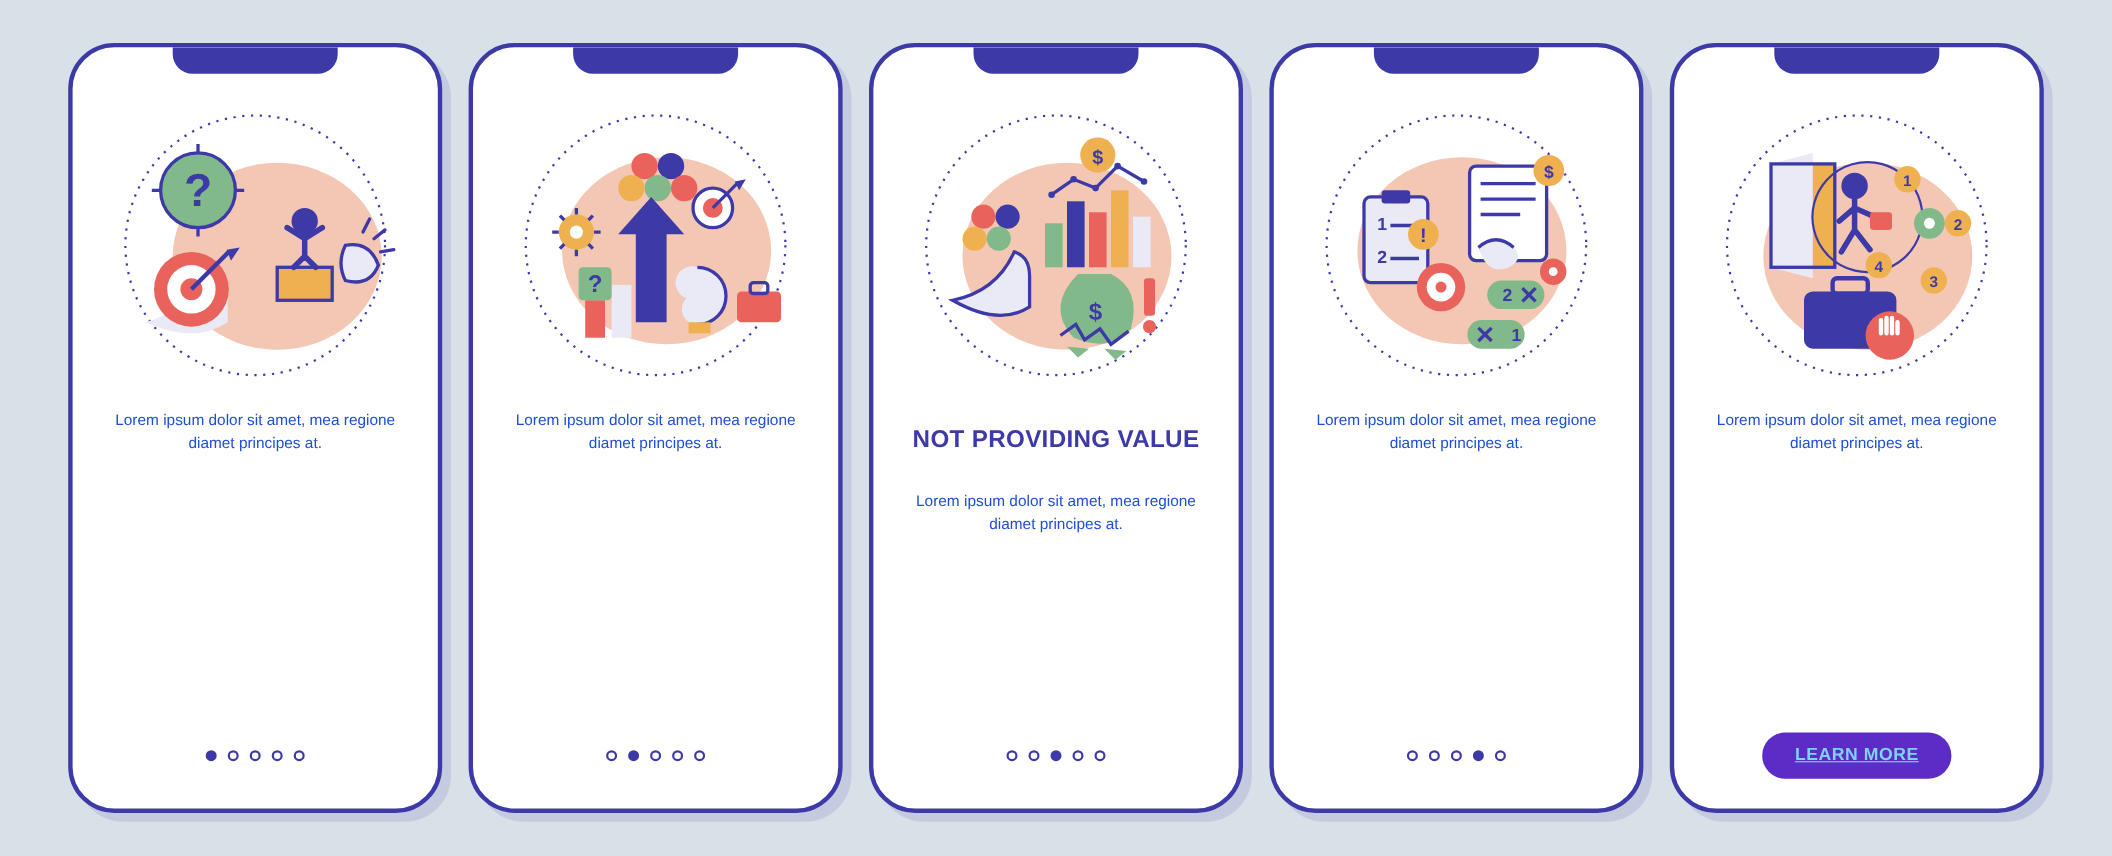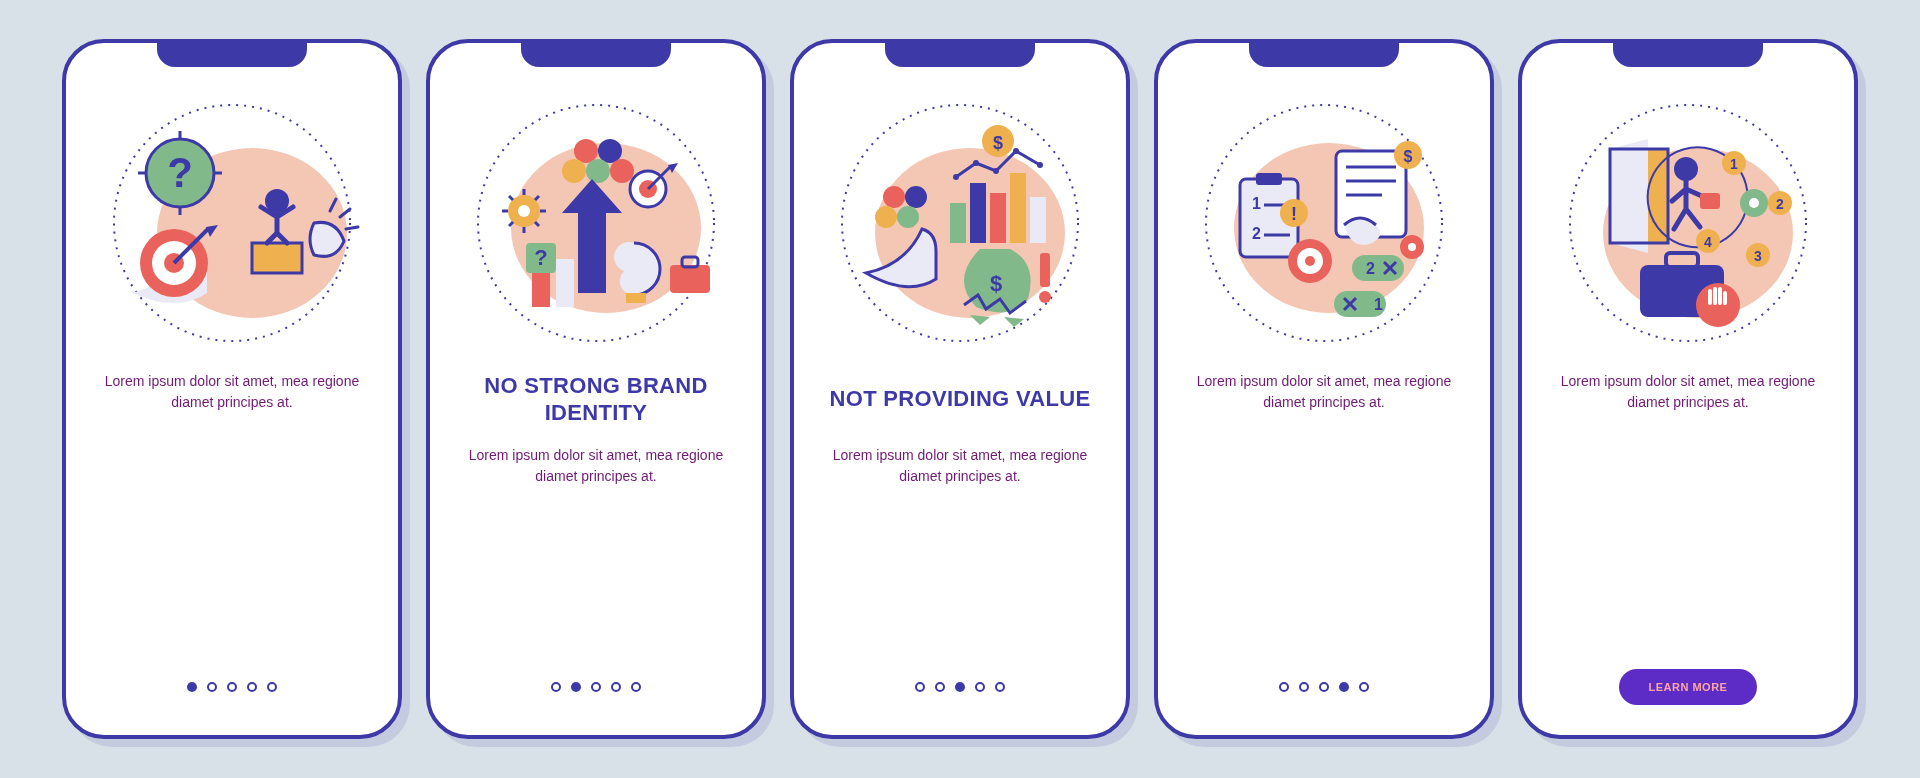--- a/index.html
+++ b/index.html
@@ -56,7 +56,7 @@
     display:flex; align-items:center; justify-content:center;
   }
   .desc {
-    color: #701a75;
+    color: #1d4ed8;
     font-size: 14px;
     line-height: 1.5;
     text-align: center;

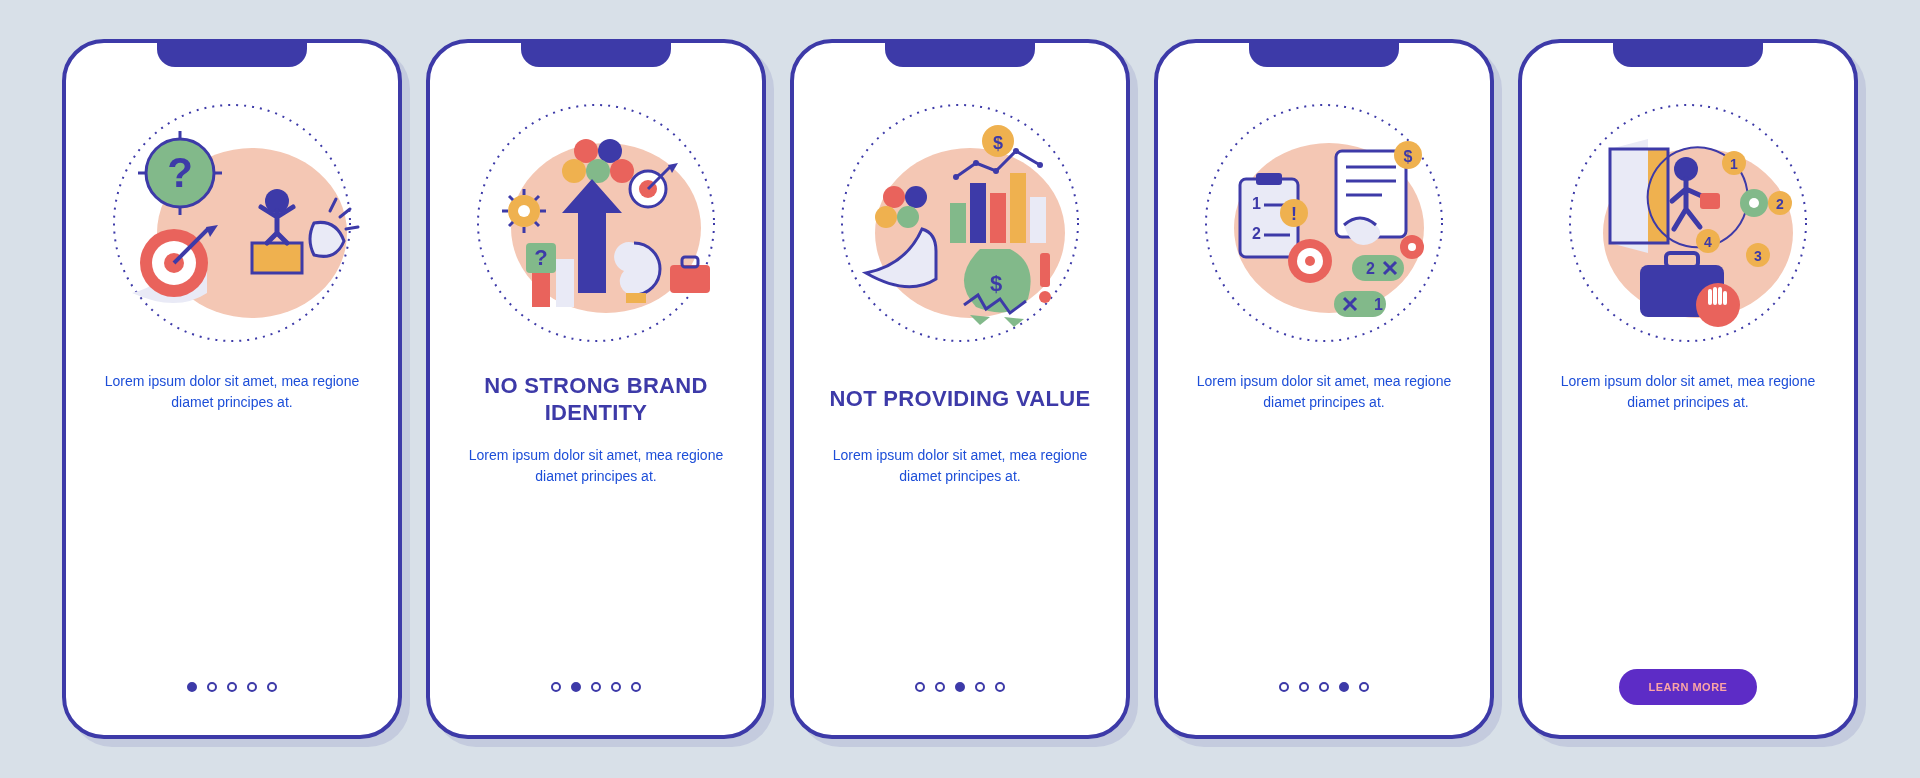--- a/index.html
+++ b/index.html
@@ -193,7 +193,6 @@
       <rect x="216" y="164" width="16" height="10" rx="3" class="s-navy" stroke-width="3"></rect>
     </svg>
   </div>
-  <div class="title">No Strong Brand Identity</div>
   <div class="desc">Lorem ipsum dolor sit amet, mea regione diamet principes at.</div>
   <div class="footer">
     <div class="dots">

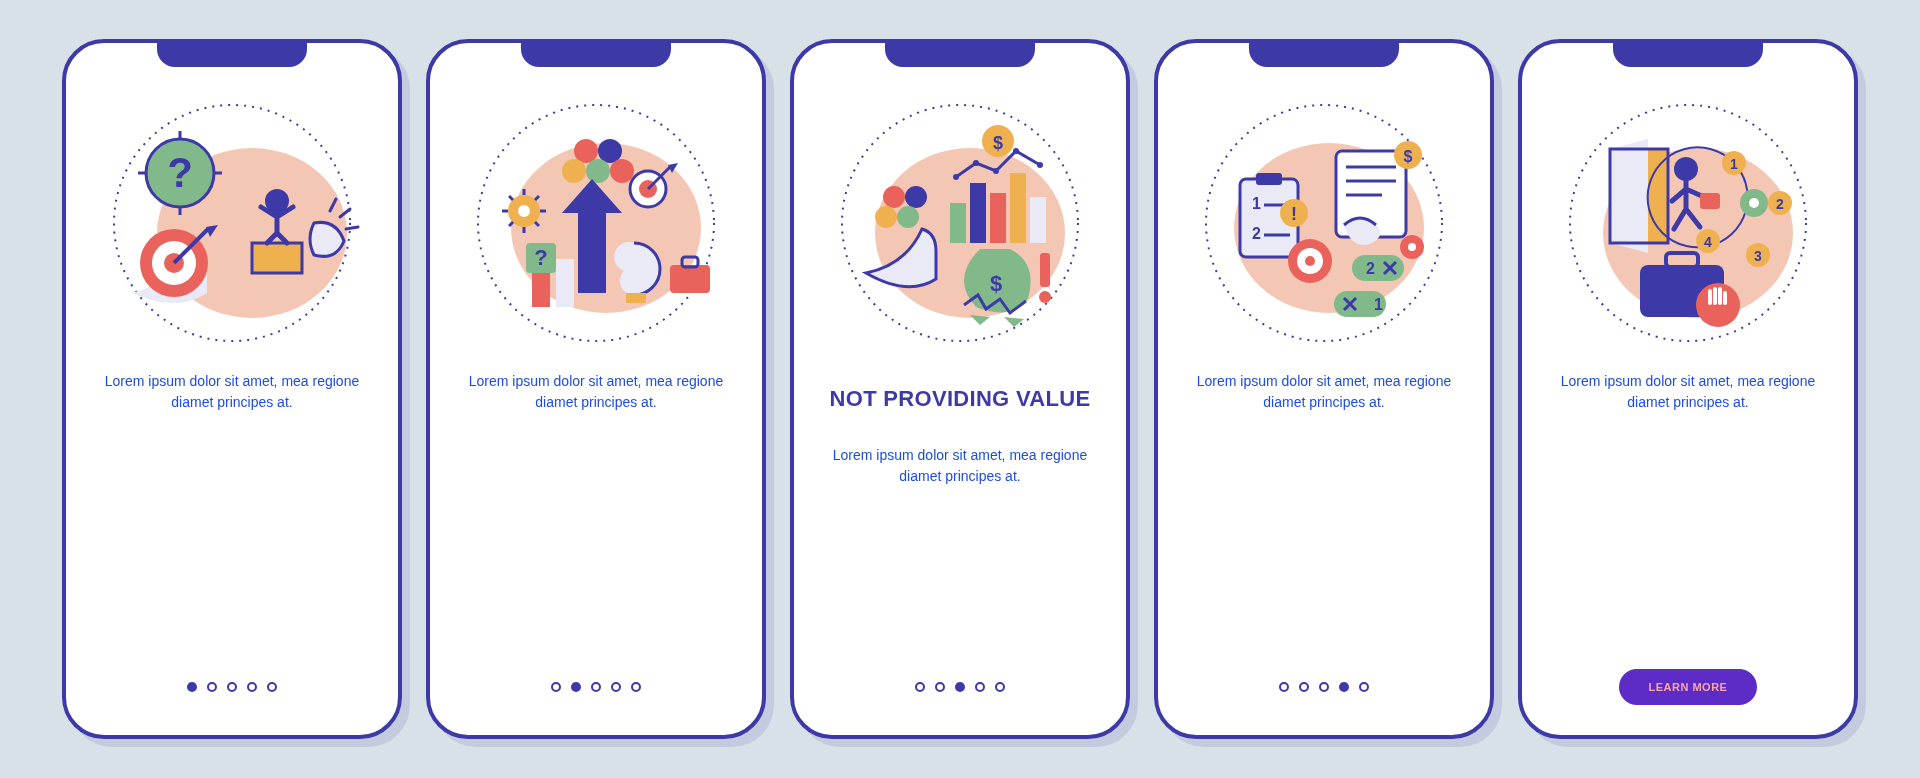--- a/index.html
+++ b/index.html
@@ -77,14 +77,15 @@
   .dot.active { background:#3d3aa8; }
   .cta {
     background:#5d2cc6;
-    color:#fca5a5;
+    color:#7dd3fc;
     border:none;
     border-radius: 999px;
     padding: 12px 30px;
     font-weight:800;
-    font-size:11px;
+    font-size:16px;
     letter-spacing:.5px;
     cursor:pointer;
+    text-decoration:underline;
   }
   
   .c-navy   { fill:#3d3aa8; }

